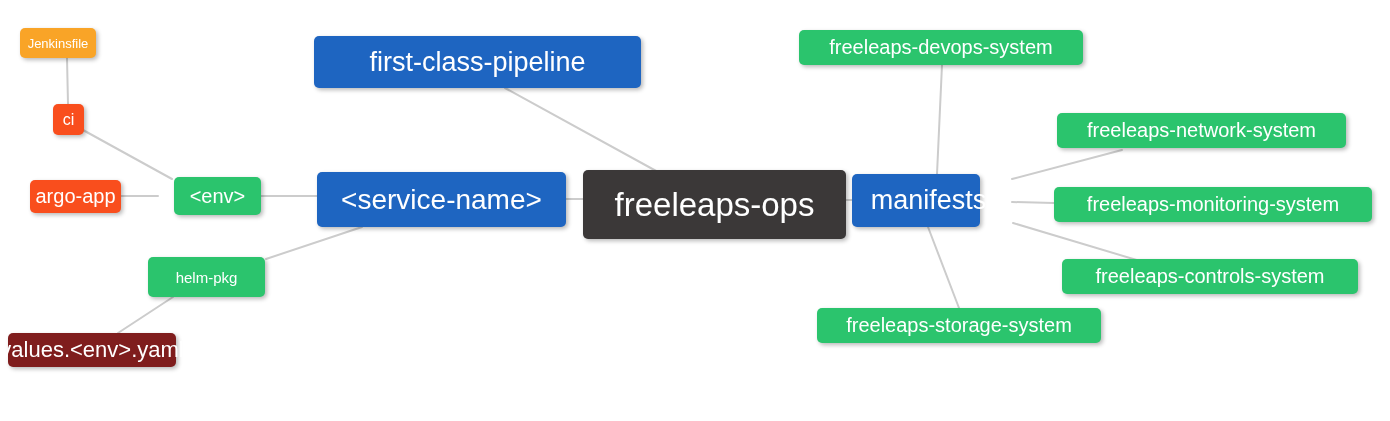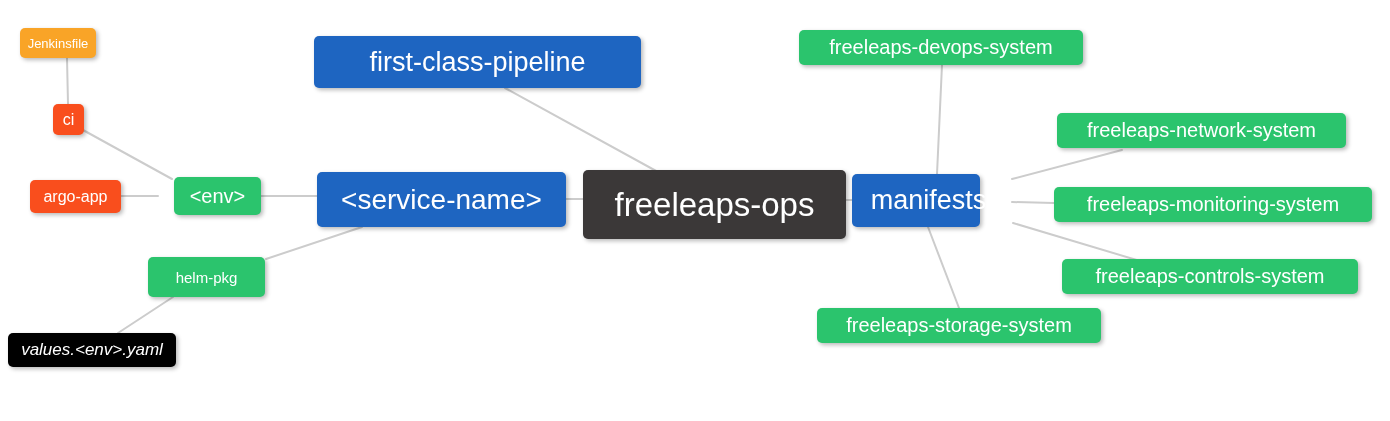--- a/index.html
+++ b/index.html
@@ -68,7 +68,7 @@
 
   <div class="node" style="left: 53px; top: 104px; width: 31px; height: 31px; font-size: 16px; background: rgb(249, 78, 29);">ci</div>
 
-  <div class="node" style="left: 30px; top: 180px; width: 91px; height: 33px; font-size: 16px; background: rgb(249, 78, 29);">argo-app</div>
+  <div class="node" style="left: 30px; top: 180px; width: 91px; height: 33px; font-size: 20px; background: rgb(249, 78, 29);">argo-app</div>
 
   <div class="node" style="left: 174px; top: 177px; width: 87px; height: 38px; font-size: 20px; background: rgb(43, 196, 109);">&lt;env&gt;</div>
 

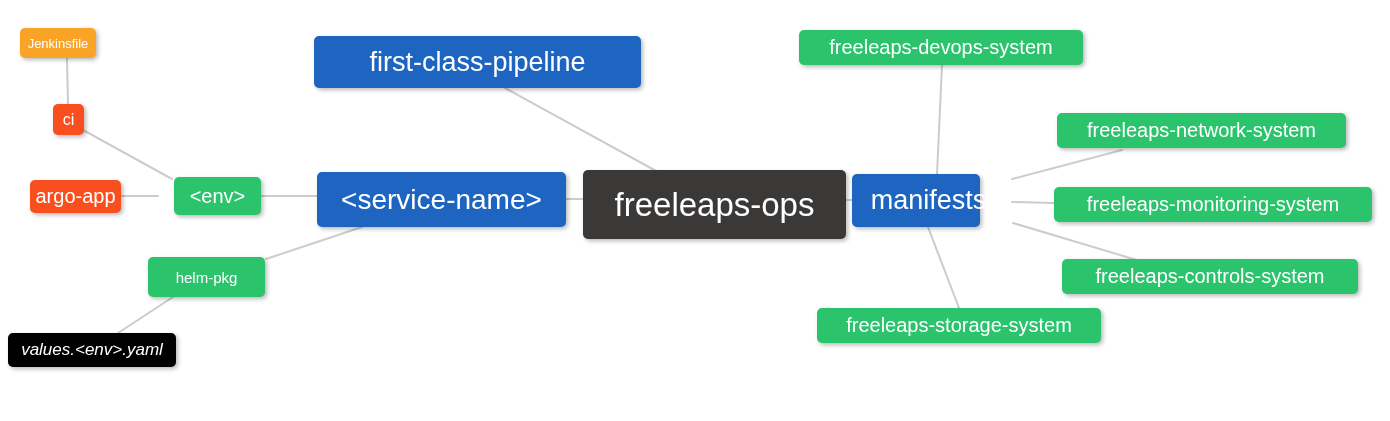--- a/index.html
+++ b/index.html
@@ -78,7 +78,7 @@
 
   <div class="node" style="left: 148px; top: 257px; width: 117px; height: 40px; font-size: 15px; background: rgb(43, 196, 109);">helm-pkg</div>
 
-  <div class="node" style="left: 8px; top: 333px; width: 168px; height: 34px; font-size: 17px; background: #000000; font-style: italic;">values.&lt;env&gt;.yaml</div>
+  <div class="node" style="left: 8px; top: 333px; width: 168px; height: 34px; font-size: 22px; background: #7f1d1d;">values.&lt;env&gt;.yaml</div>
 
   <div class="node" style="left: 583px; top: 170px; width: 263px; height: 69px; font-size: 33px; background: rgb(59, 56, 56);">freeleaps-ops</div>
 

